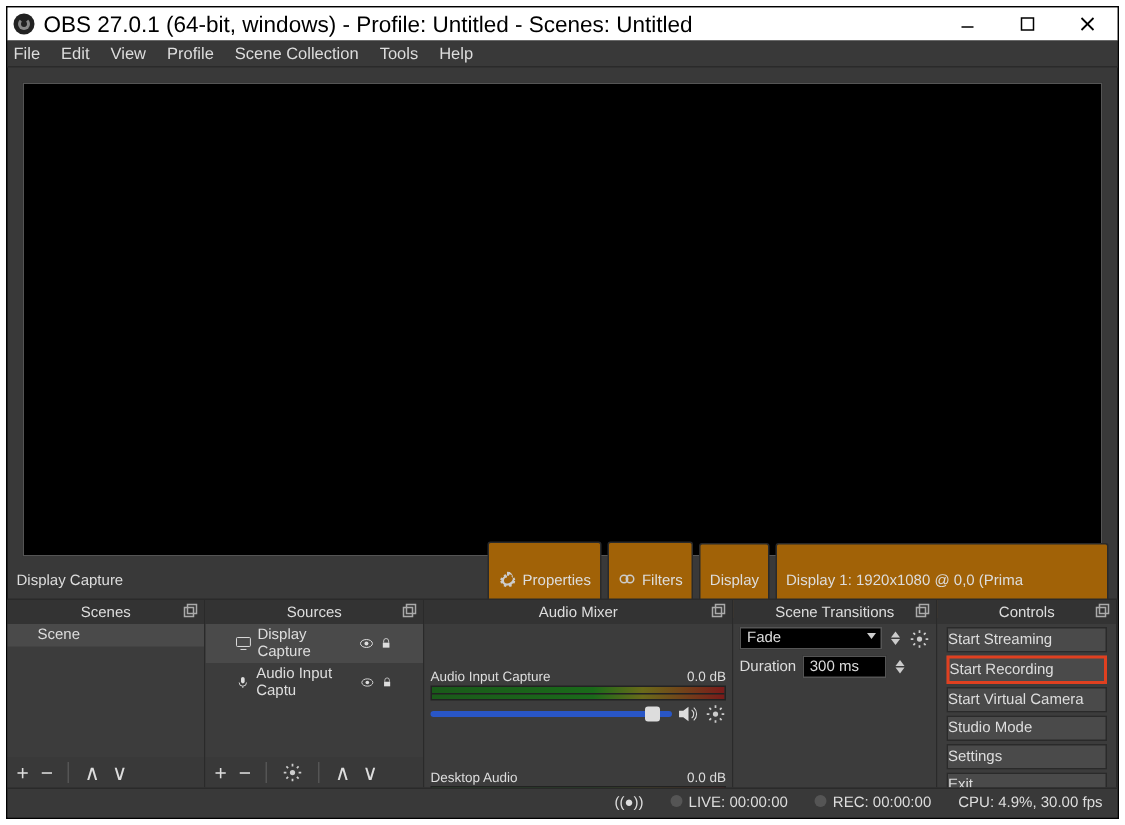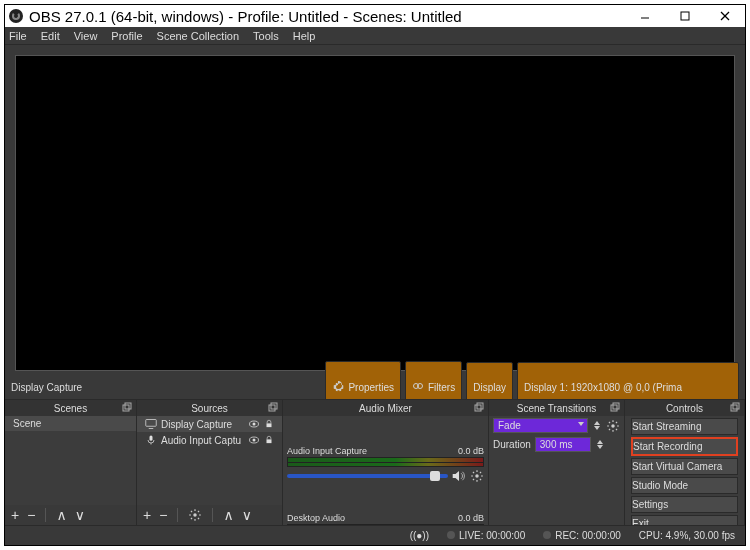--- a/index.html
+++ b/index.html
@@ -31,7 +31,7 @@
 .mixer { width:206px; }
 .transitions { width:136px; }
 .controls { flex:1; }
-.scene-item,.src-item { padding:2px 8px; background:#4a4a4a; display:flex; align-items:center; gap:4px; }
+.scene-item,.src-item { padding:2px 20px; background:#4a4a4a; display:flex; align-items:center; gap:4px; }
 .scene-item.sel { background:#4a4a4a; }
 .src-item + .src-item { background:#3c3c3c; }
 .src-ico { width:12px; height:12px; }

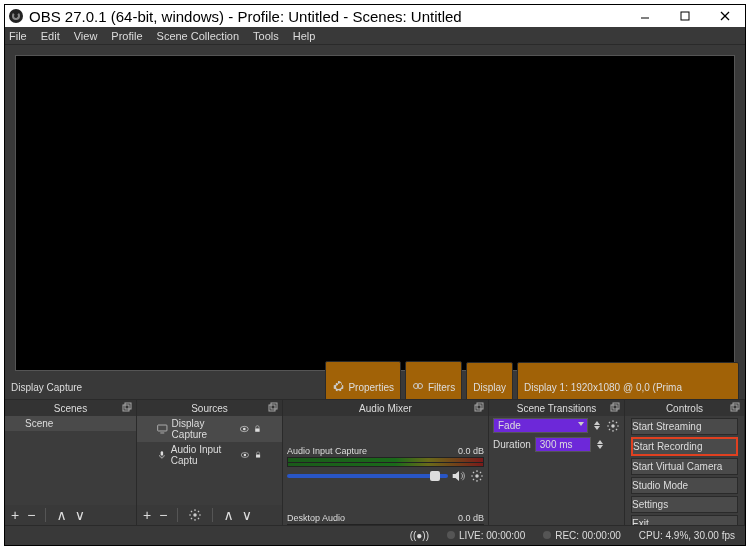--- a/index.html
+++ b/index.html
@@ -47,7 +47,7 @@
 .thumb { position:absolute; right:8px; top:-3px; width:10px; height:10px; background:#ddd; border-radius:2px; }
 .spk { width:14px; height:12px; }
 .trans-row { display:flex; align-items:center; padding:2px 4px; gap:4px; font-size:10px; color:#ddd; }
-.trans-sel { flex:1; background:#6d28d9; border:1px solid #555; padding:1px 4px; position:relative; }
+.trans-sel { flex:1; background:#000000; border:1px solid #555; padding:1px 4px; position:relative; }
 .caret { position:absolute; right:3px; top:3px; border-left:3px solid transparent; border-right:3px solid transparent; border-top:4px solid #ccc; }
 .updn { width:10px; display:flex; flex-direction:column; align-items:center; gap:1px; }
 .updn div { border-left:3px solid transparent; border-right:3px solid transparent; }

